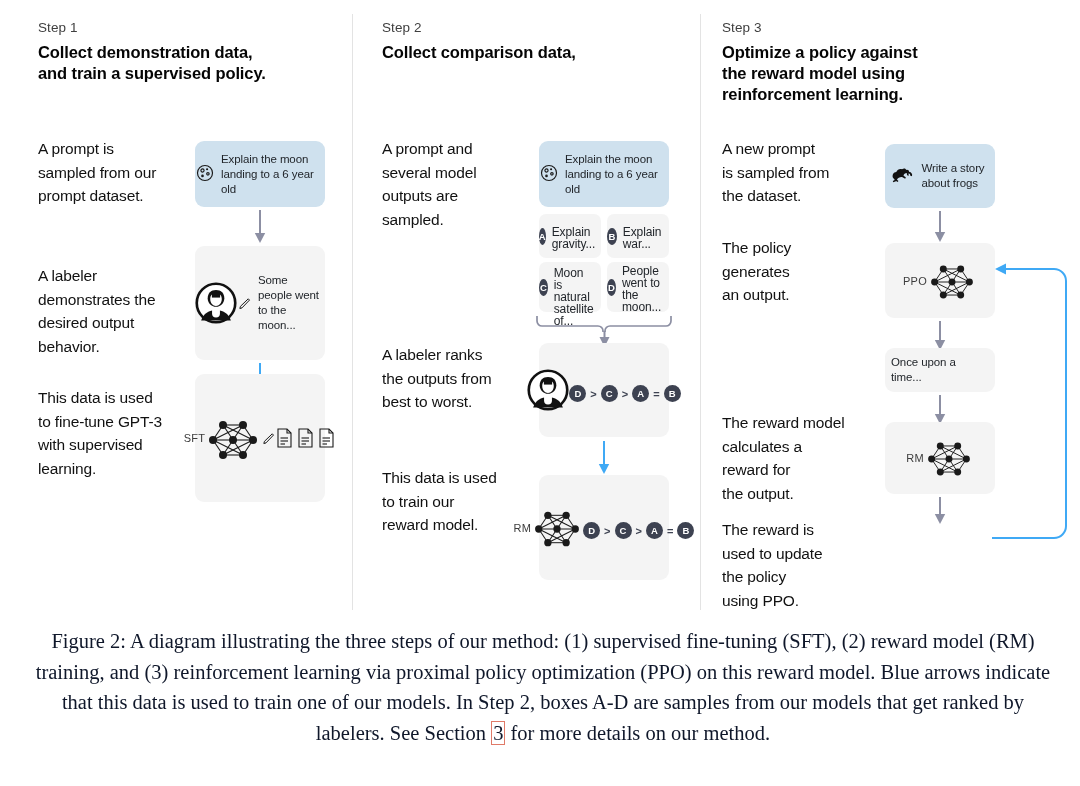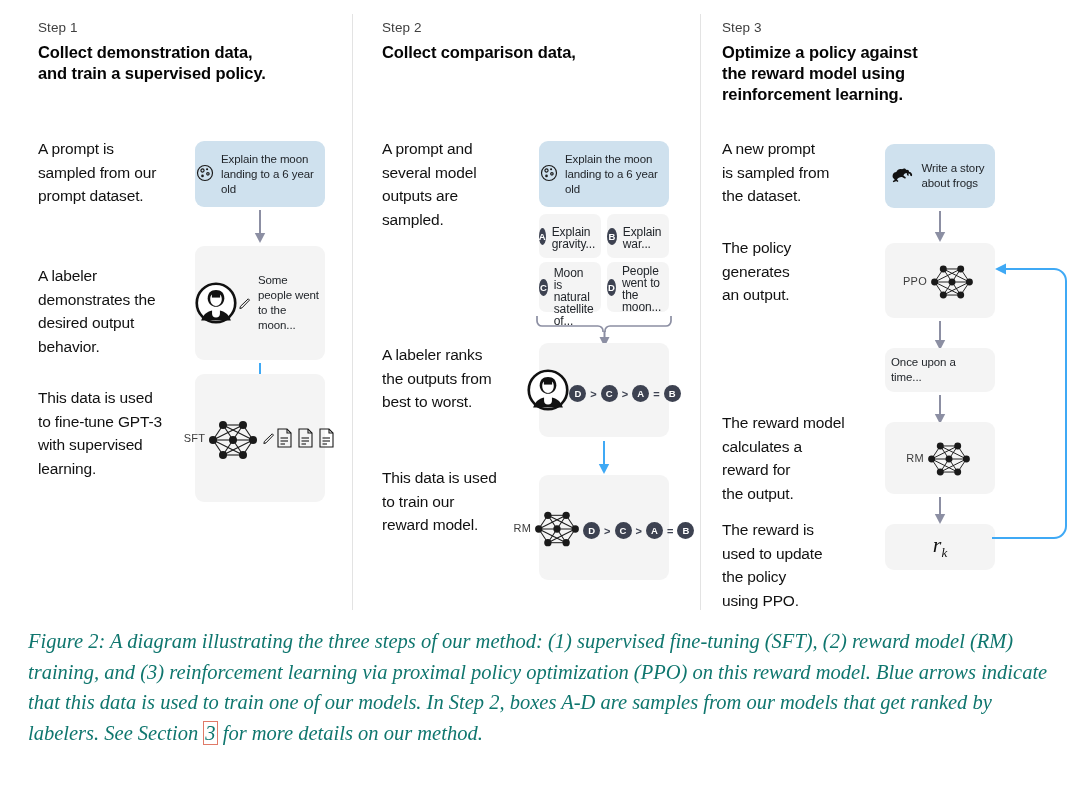--- a/index.html
+++ b/index.html
@@ -526,9 +526,6 @@
       </svg>
     </div>
 
-    <div class="card grey" style="left:185px;top:524px;width:110px;height:46px;">
-      <div class="rk"><span>r</span><sub>k</sub></div>
-    </div>
 
     <div class="arrow" style="left:292px;top:258px;">
       <svg width="86" height="292" viewBox="0 0 86 292" fill="none">

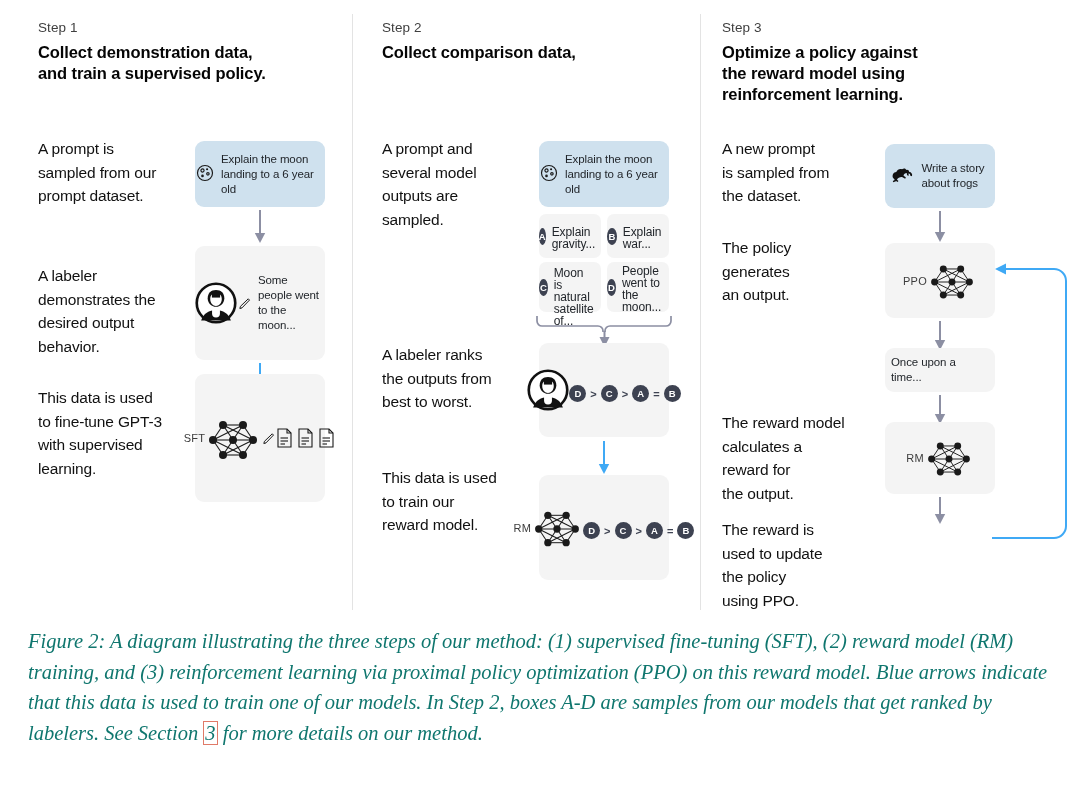--- a/index.html
+++ b/index.html
@@ -90,9 +90,8 @@
   #caption{
     position:absolute; left:28px; top:626px; width:1030px;
     font-family:"Liberation Serif", serif;
-    font-size:20.5px; line-height:30.5px; color:#0f766e;
-    text-align:left;
-    font-style:italic;
+    font-size:20.5px; line-height:30.5px; color:#0f172a;
+    text-align:center;
   }
   .secref{
     border:1px solid #e07a68; padding:0 1px;

